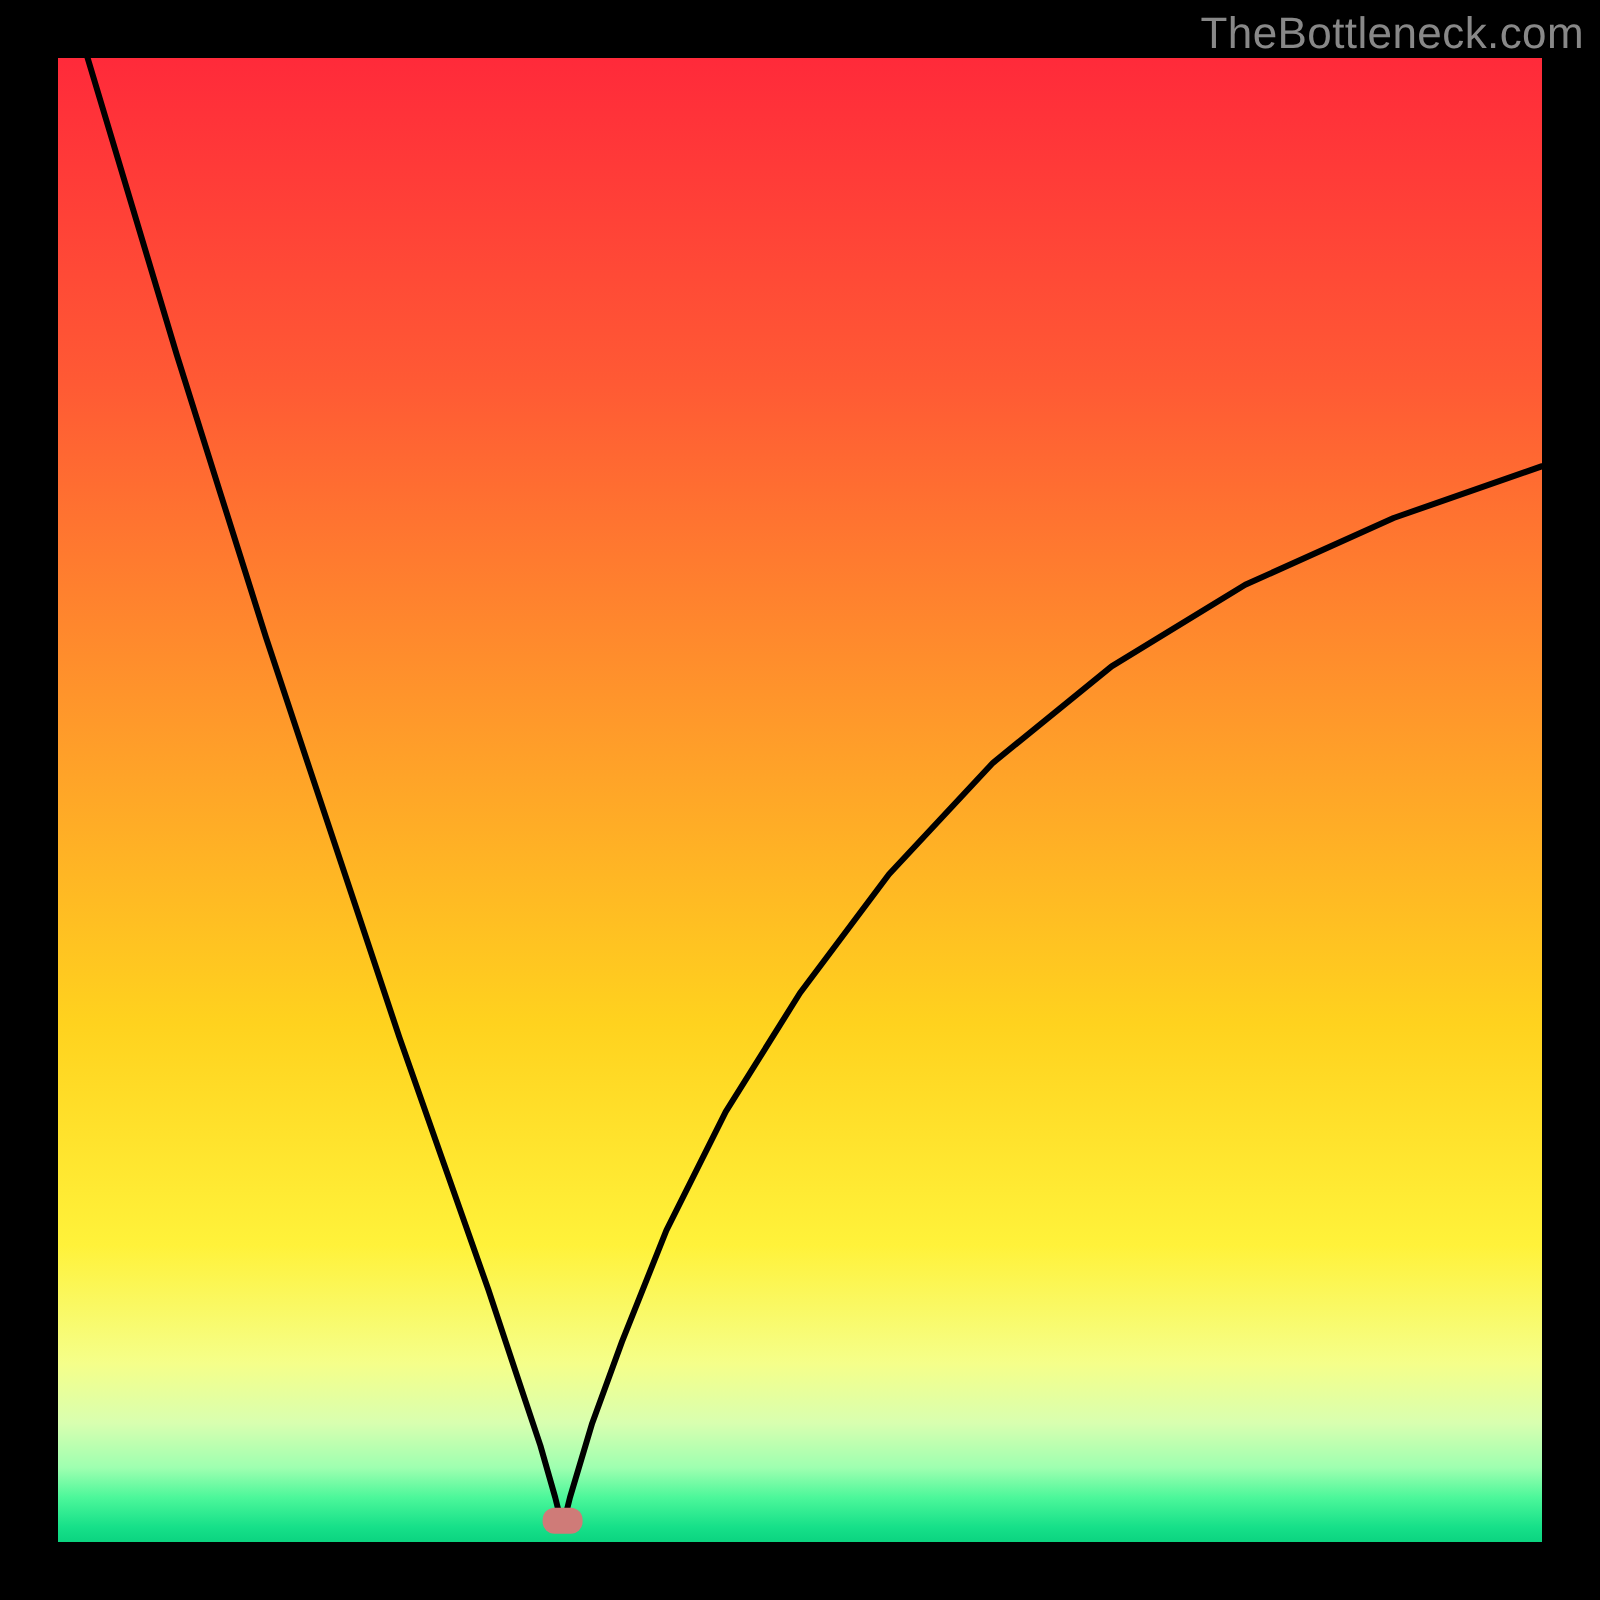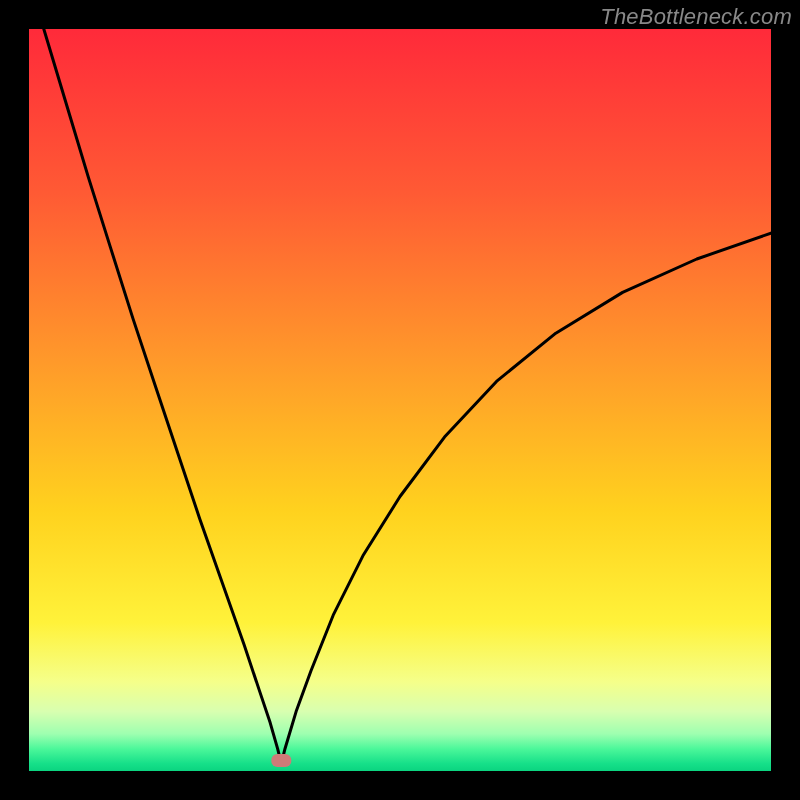--- a/index.html
+++ b/index.html
@@ -36,7 +36,6 @@
     letter-spacing: 0.2px;
     user-select: none;
     pointer-events: none;
-    font-style: italic;
   }
 </style>
 </head>

